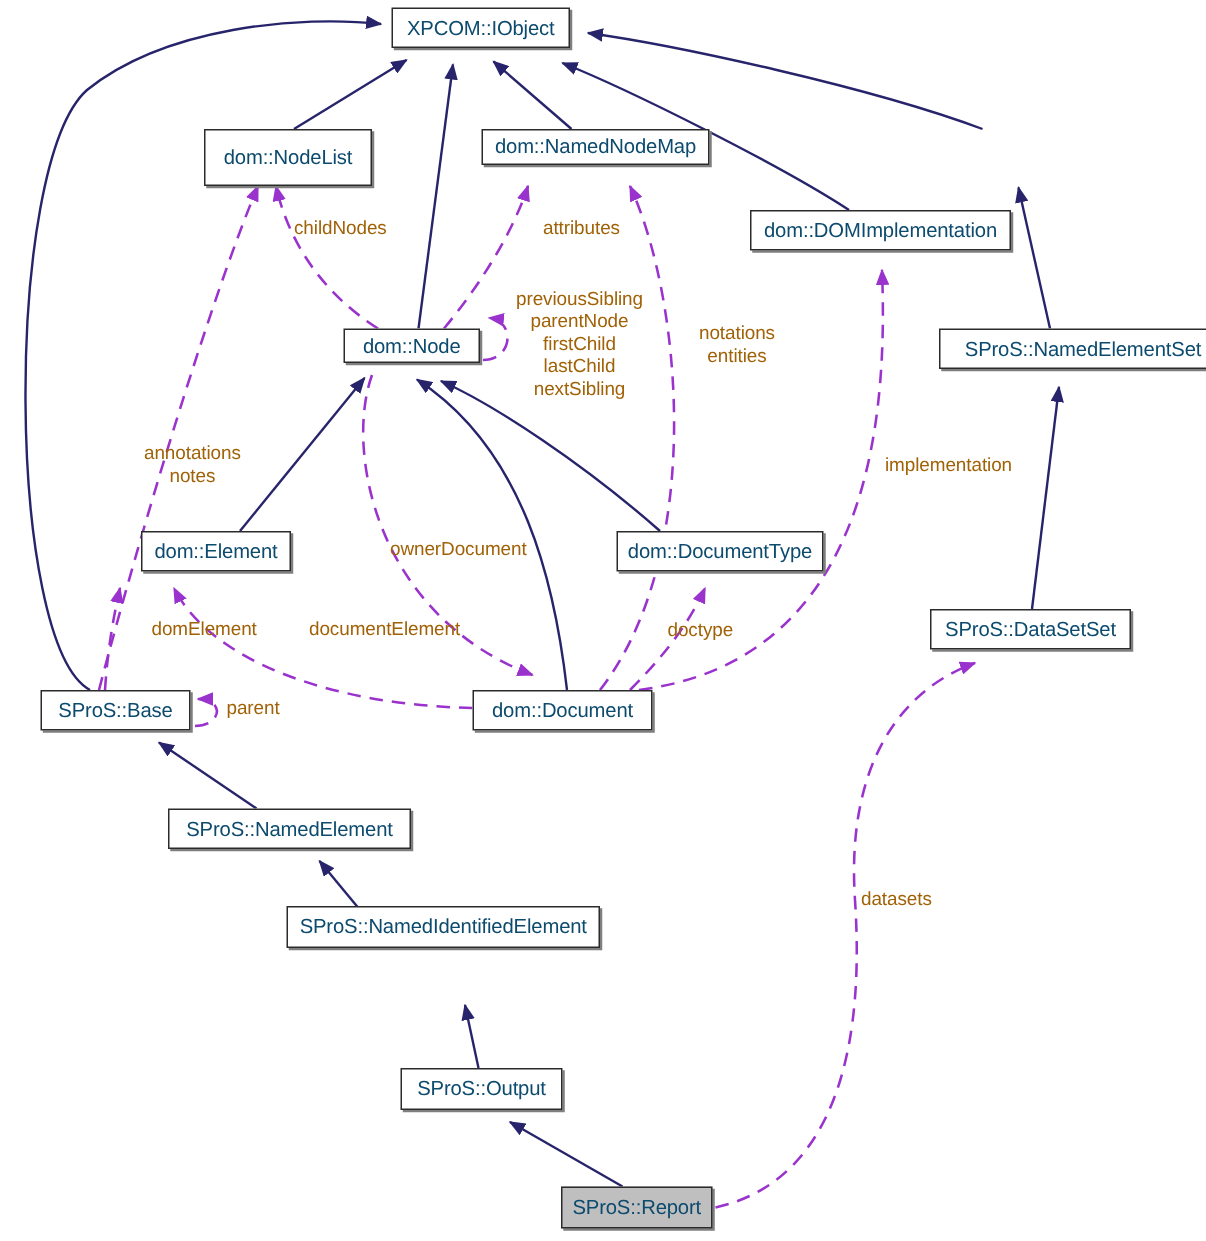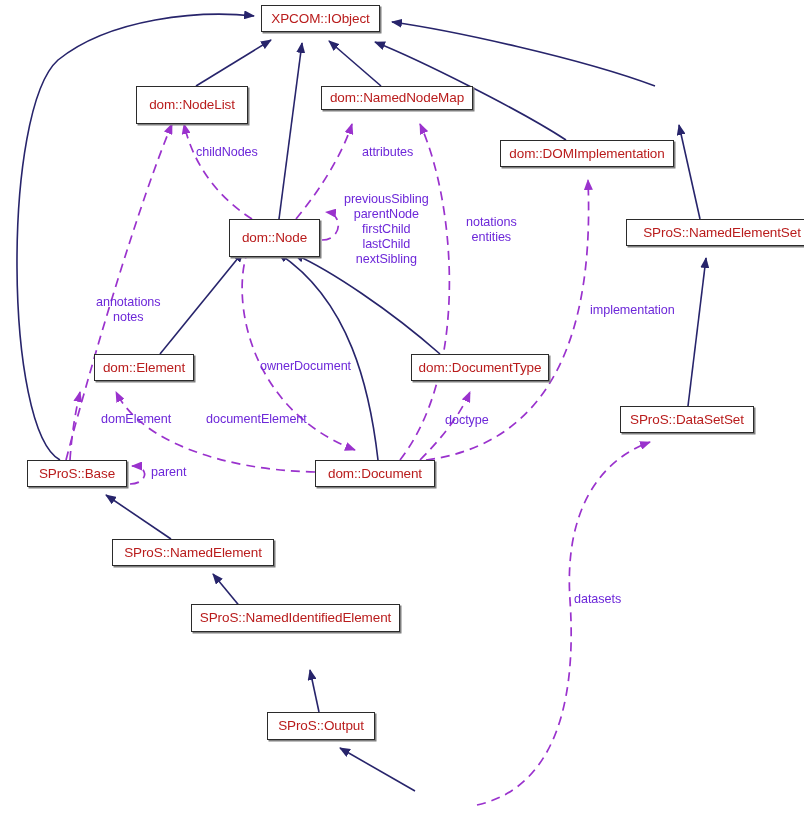--- a/index.html
+++ b/index.html
@@ -43,7 +43,7 @@
     align-items: center;
     justify-content: center;
     white-space: nowrap;
-    color: #b91c1c;
+    color: #0c4a6e;
     font-size: 13.5px;
     letter-spacing: -0.1px;
     line-height: 1;

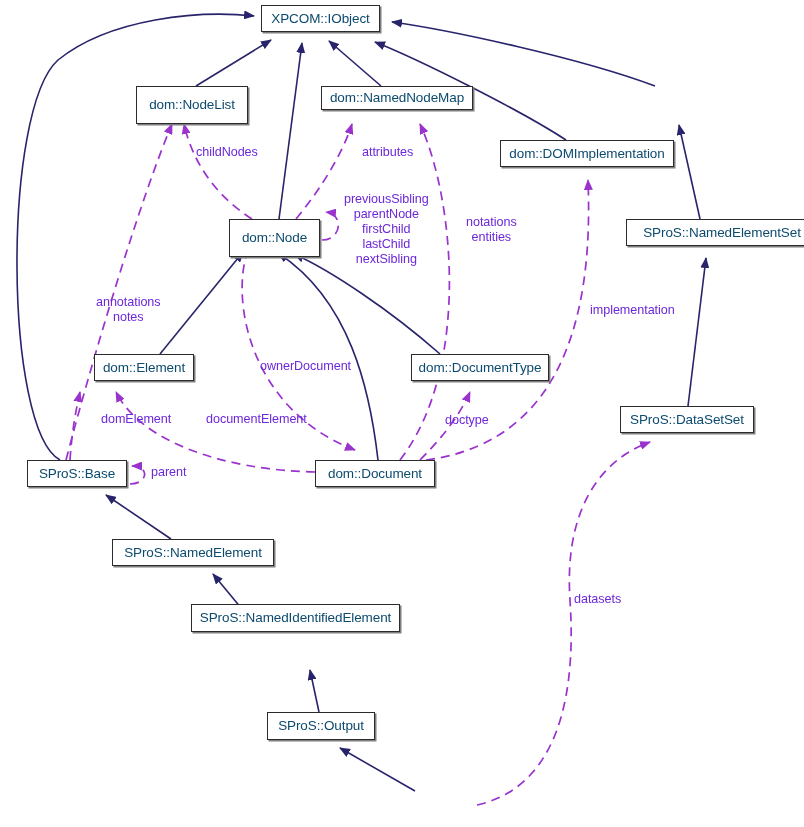--- a/index.html
+++ b/index.html
@@ -53,7 +53,7 @@
   }
   .edge-label {
     position: absolute;
-    color: #6d28d9;
+    color: #a16207;
     font-size: 12.6px;
     line-height: 15px;
     white-space: pre;

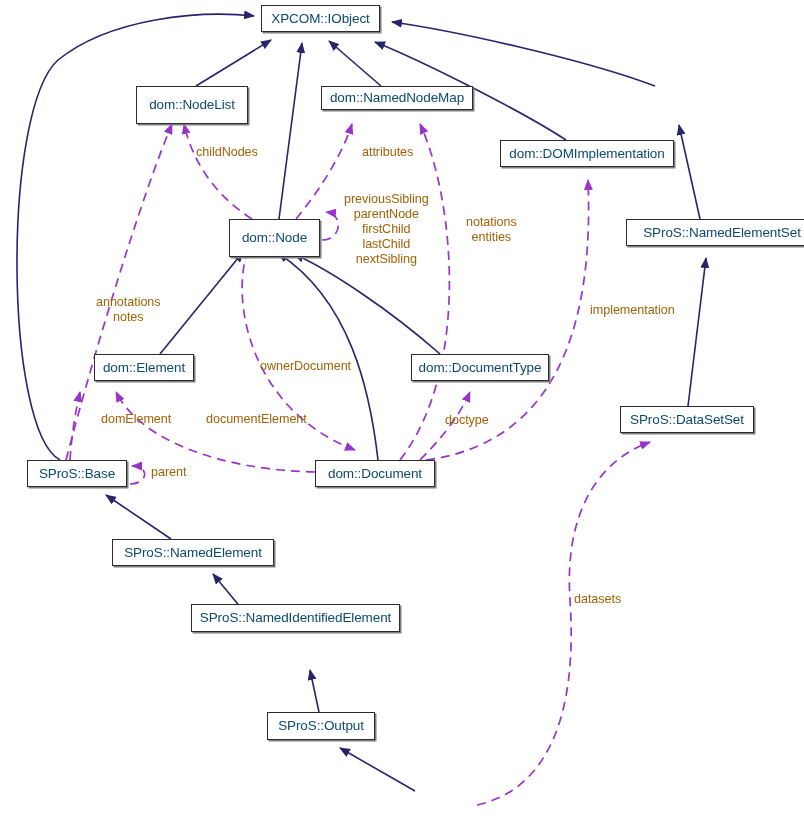--- a/index.html
+++ b/index.html
@@ -152,7 +152,7 @@
   <div class="node-box" style="left:626px; top:219px; width:192px; height:27px;">
       <span>SProS::NamedElementSet</span>
     </div>
-  <div class="node-box" style="left:229px; top:219px; width:91px;  height:38px;">
+  <div class="node-box" style="left:229px; top:219px; width:91px;  height:23px;">
       <span>dom::Node</span>
     </div>
   <div class="node-box" style="left:94px;  top:354px; width:100px; height:27px;">

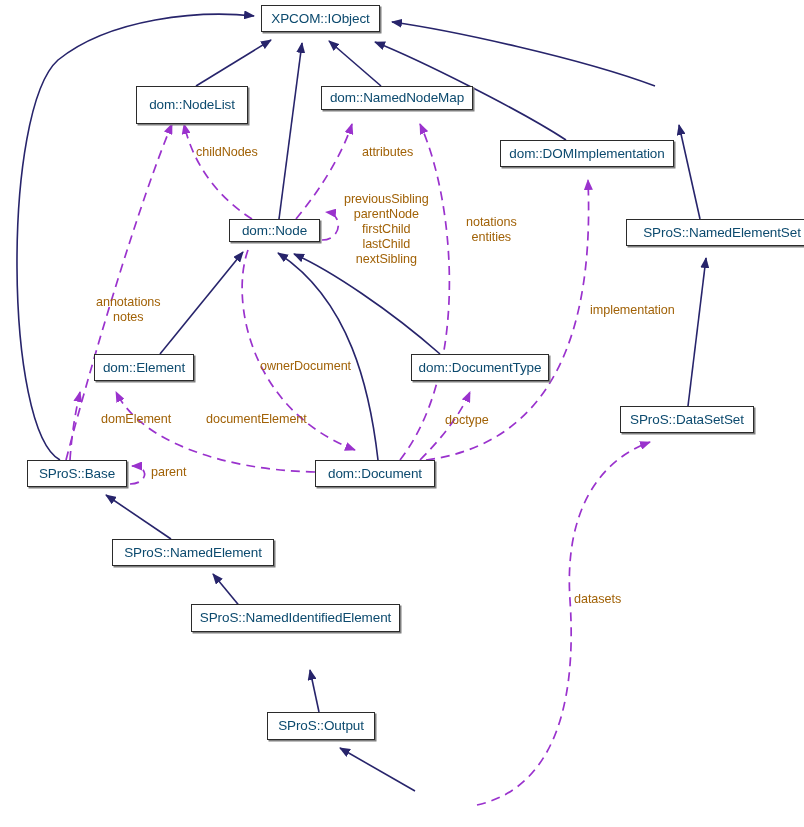--- a/index.html
+++ b/index.html
@@ -178,6 +178,9 @@
     </div>
   <div class="node-box" style="left:267px; top:712px; width:108px; height:28px;">
       <span>SProS::Output</span>
+    </div>
+  <div class="node-box highlight" style="left:374px; top:791px; width:101px; height:28px;">
+      <span>SProS::Report</span>
     </div>
 
   <div class="edge-label" style="left:196px; top:145px;">childNodes</div>

